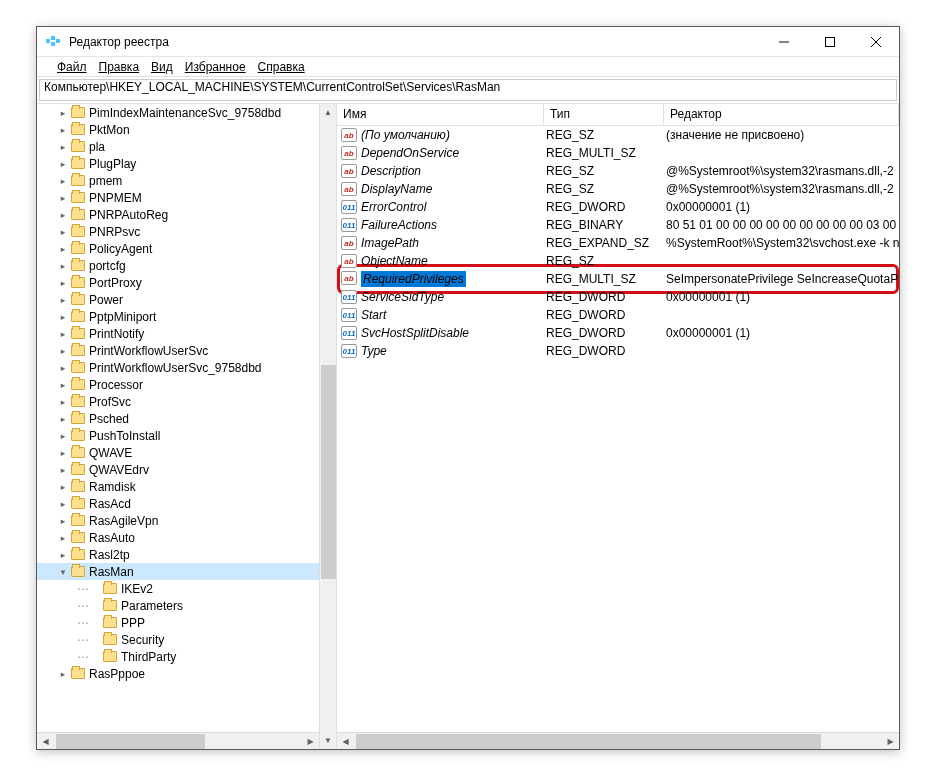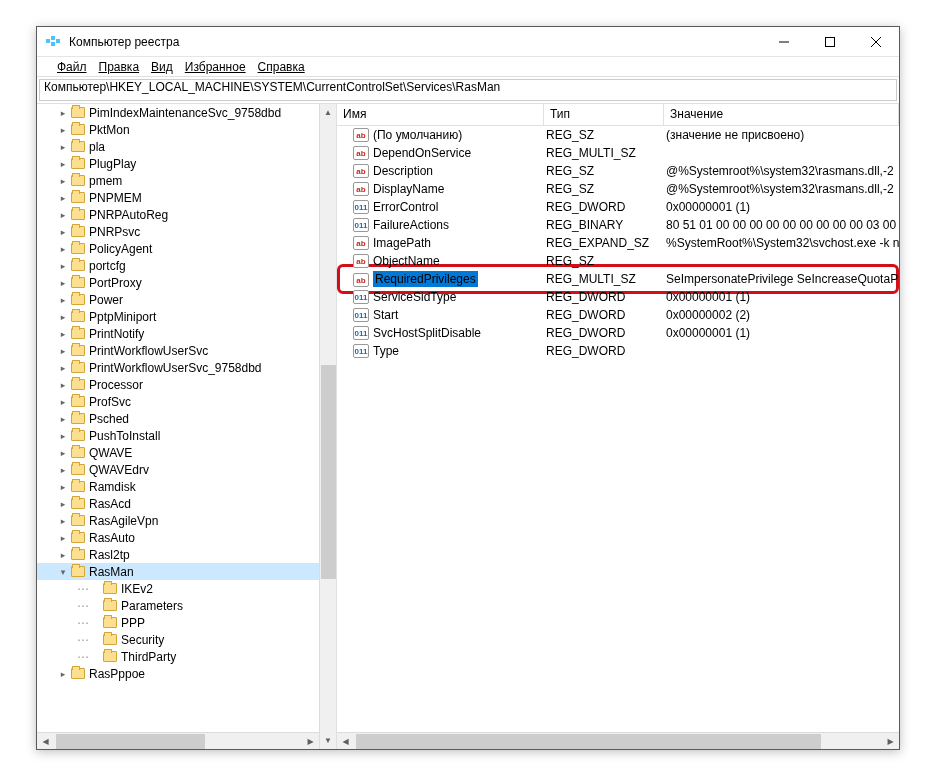--- a/index.html
+++ b/index.html
@@ -78,7 +78,7 @@
           <rect x="11" y="5" width="4" height="4" fill="#4cc2ff"></rect>
         </svg>
     </span>
-    <span class="title">Компьютер реестра</span>
+    <span class="title">Редактор реестра</span>
     <div class="win-btns">
       <div class="win-btn">
           <svg width="10" height="10">

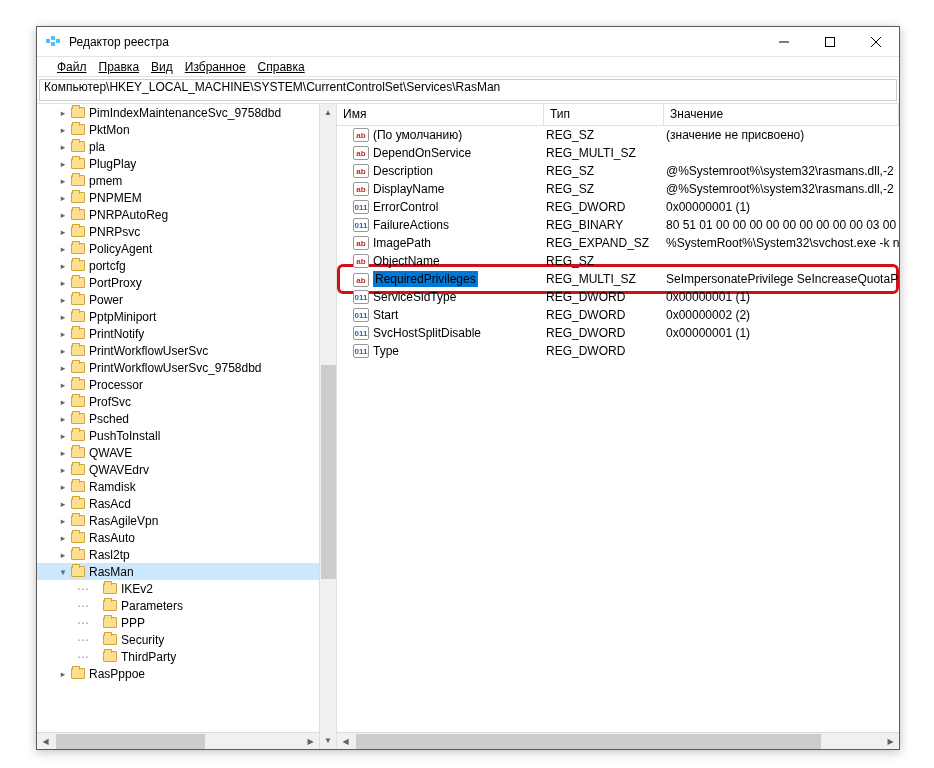--- a/index.html
+++ b/index.html
@@ -315,7 +315,7 @@
       <div class="vhead">
         <div style="width:207px">Имя</div>
         <div style="width:120px">Тип</div>
-        <div style="flex:1">Значение</div>
+        <div style="flex:1">Редактор</div>
       </div>
       <div class="vrows" id="vrows">
         <div class="highlight-box" style="left:0; top:138px; width:100%; height:30px;"></div>

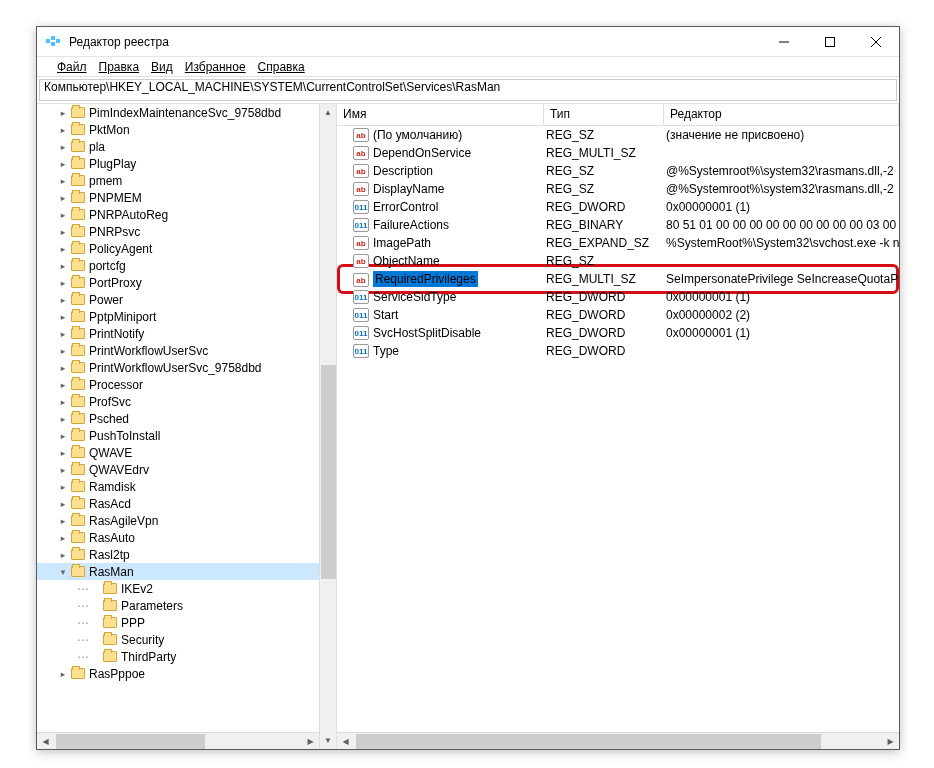--- a/index.html
+++ b/index.html
@@ -40,7 +40,7 @@
 .vhead div { padding: 3px 6px; border-right: 1px solid #e0e0e0; font-weight: 400; }
 .vrows { flex:1; overflow:auto; position:relative; }
 .vrow { display: flex; height: 18px; align-items: center; white-space: nowrap; position:relative; }
-.vrow .c1 { width: 207px; display:flex; align-items:flex-end; padding-left:16px; overflow:hidden;}
+.vrow .c1 { width: 207px; display:flex; align-items:flex-start; padding-left:4px; overflow:hidden;font-style:italic;}
 .vrow .c2 { width: 120px; padding-left:2px;}
 .vrow .c3 { flex: 1; padding-left:2px; overflow:hidden;}
 .reg-icon { width:16px; height:14px; margin-right:4px; display:inline-flex; align-items:center; justify-content:center; font-size:8px; font-weight:bold; border:1px solid #999; background:#fff; border-radius:2px; }

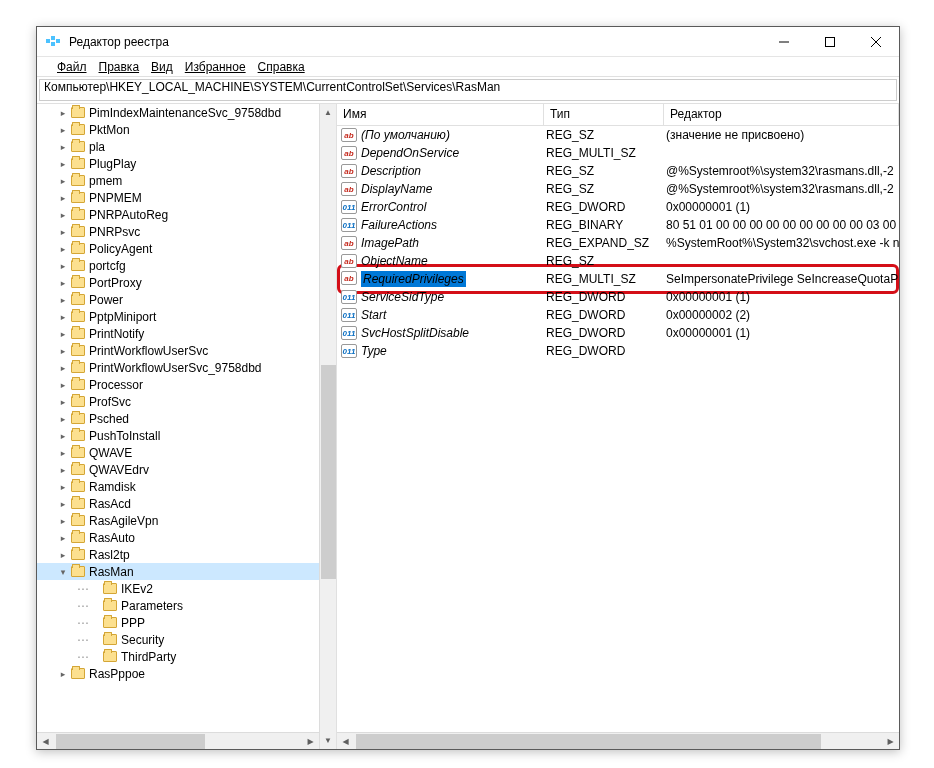--- a/index.html
+++ b/index.html
@@ -403,7 +403,6 @@
               <span class="vlabel">Start</span>
             </div>
             <div class="c2">REG_DWORD</div>
-            <div class="c3">0x00000002 (2)</div>
           </div>
           <div class="vrow">
             <div class="c1">

